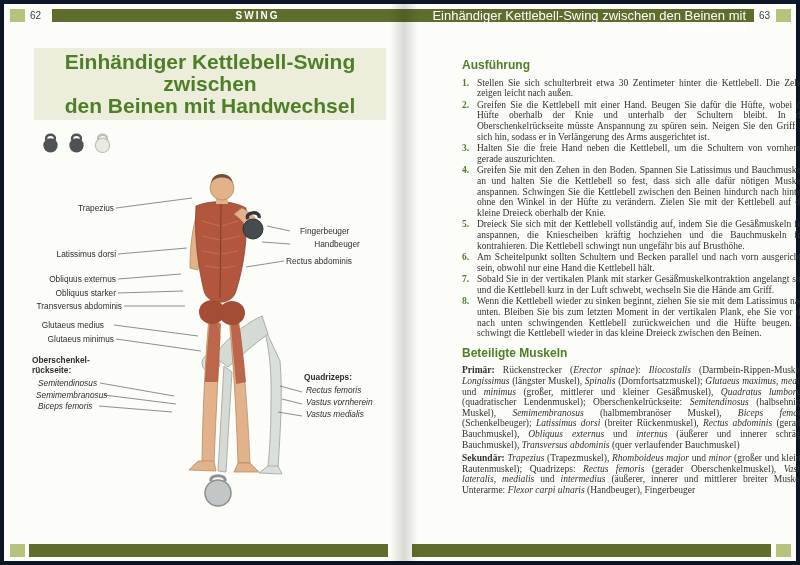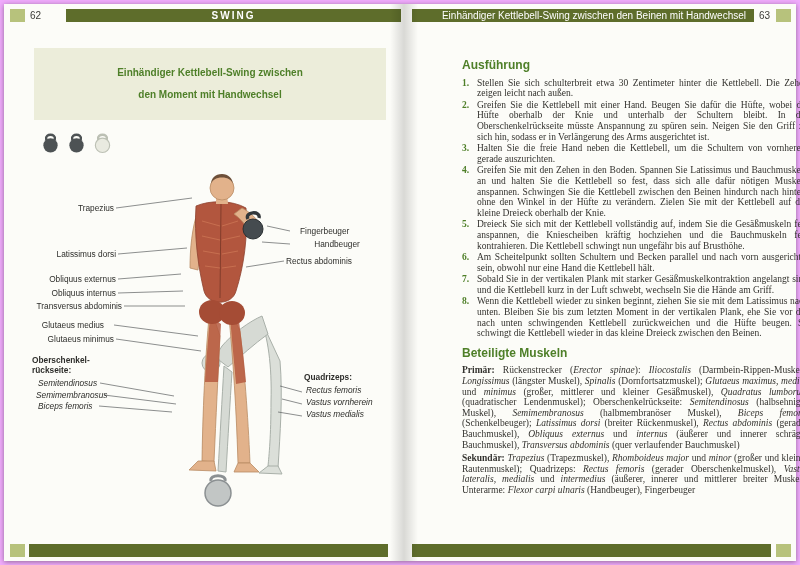--- a/index.html
+++ b/index.html
@@ -3,7 +3,7 @@
 <meta charset="utf-8">
 <style>
   html,body{margin:0;padding:0;}
-  .stage{position:relative;width:800px;height:565px;background:#f0abfc;overflow:hidden;
+  .stage{position:relative;width:800px;height:565px;background:#0f172a;overflow:hidden;
          font-family:"Liberation Sans",sans-serif;}
   .spread{position:absolute;left:4px;top:4px;width:792px;height:557px;background:#fcfcf8;
           box-shadow:0 1px 5px rgba(0,0,0,.4);}

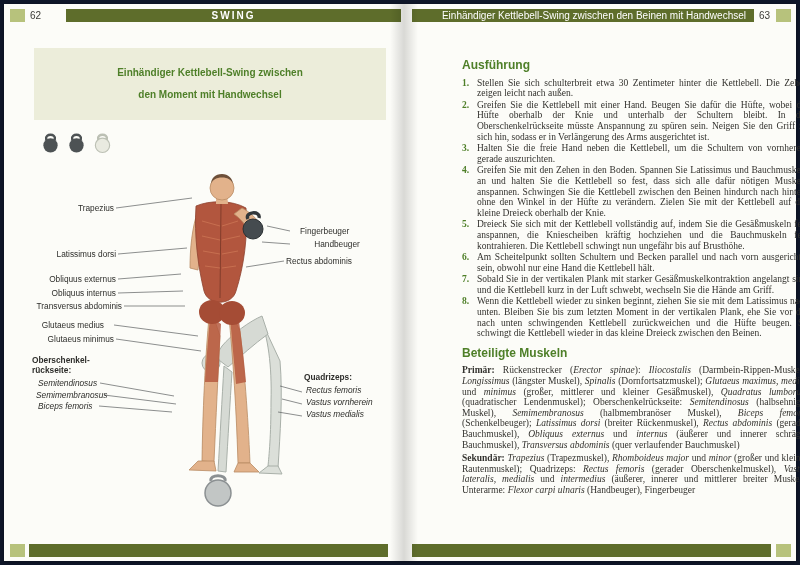--- a/index.html
+++ b/index.html
@@ -43,7 +43,7 @@
 
     <div class="bar light" style="left:6px;top:5px;width:15px;"></div>
     <div class="pagenum" style="left:26px;top:5px;">62</div>
-    <div class="bar" style="left:62px;top:5px;width:335px;">
+    <div class="bar" style="left:48px;top:5px;width:335px;padding-left:38px;">
       <div class="bar-text swing">SWING</div>
     </div>
     <div class="bar" style="left:408px;top:5px;width:342px;">

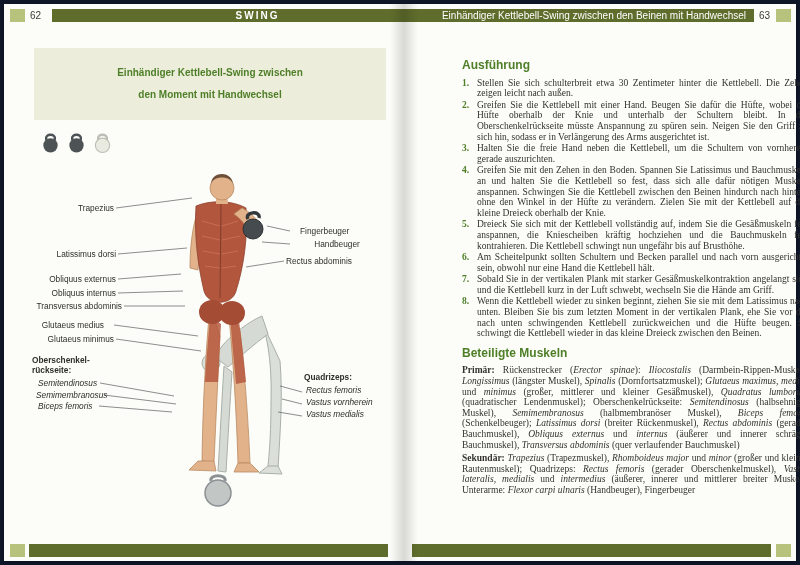--- a/index.html
+++ b/index.html
@@ -11,7 +11,7 @@
           background:linear-gradient(to right,rgba(0,0,0,0),rgba(0,0,0,.14) 50%,rgba(0,0,0,0));}
   .bar{position:absolute;height:13px;background:var(--bar_dark);}
   .bar.light{background:var(--bar_light);}
-  .bar-text{color:#ffffff;font-size:10px;line-height:13px;}
+  .bar-text{color:#ffffff;font-size:13px;line-height:13px;}
   .bar-text.swing{font-weight:bold;letter-spacing:2px;text-align:center;font-size:10px;}
   .bar-text.rtitle{text-align:right;padding-right:8px;}
   .pagenum{position:absolute;font-size:10px;color:#3c3c38;line-height:13px;}

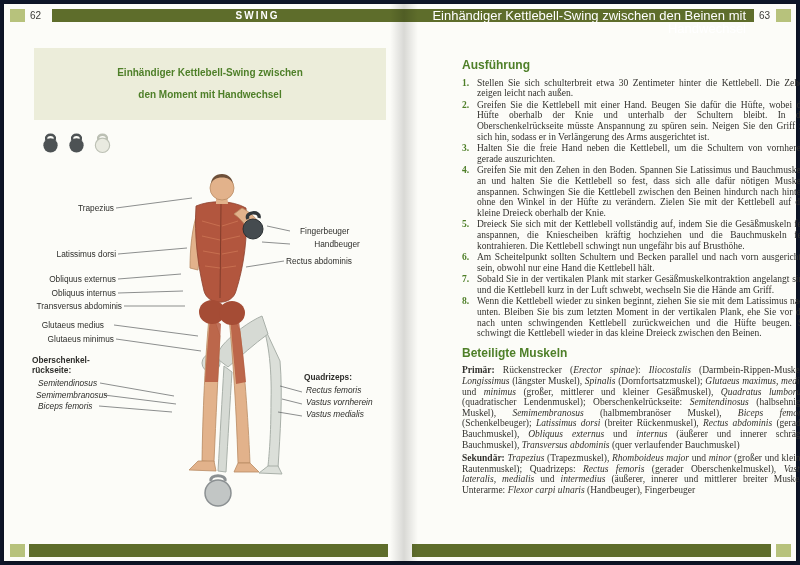--- a/index.html
+++ b/index.html
@@ -17,7 +17,7 @@
   .pagenum{position:absolute;font-size:10px;color:#3c3c38;line-height:13px;}
   .titlebox{position:absolute;left:30px;top:44px;width:352px;height:72px;background:var(--title_box_bg);
             display:flex;flex-direction:column;justify-content:center;text-align:center;}
-  .titlebox .tl{color:var(--heading_green);font-weight:bold;font-size:10px;line-height:22px;}
+  .titlebox .tl{color:var(--heading_green);font-weight:bold;font-size:21px;line-height:22px;}
   .kb-row{position:absolute;left:36px;top:126px;display:flex;gap:5px;}
   .muscle-label{position:absolute;font-size:8.3px;color:#2e2e2b;line-height:10px;}
   .muscle-label.r{text-align:right;}

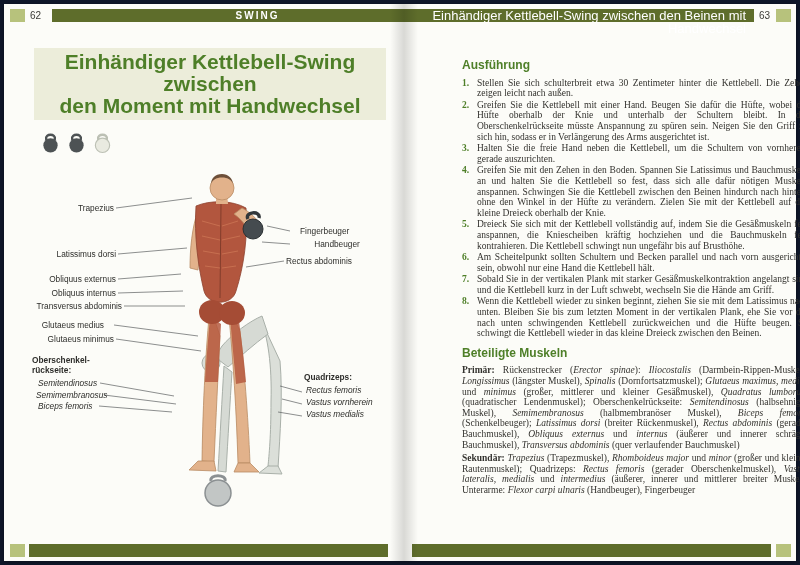--- a/index.html
+++ b/index.html
@@ -59,7 +59,7 @@
 
     <div class="titlebox">
       <div class="tl">Einhändiger Kettlebell-Swing zwischen</div>
-      <div class="tl">den Moment mit Handwechsel</div>
+      <div class="tl">den Beinen mit Handwechsel</div>
     </div>
 
     <div class="kb-row">

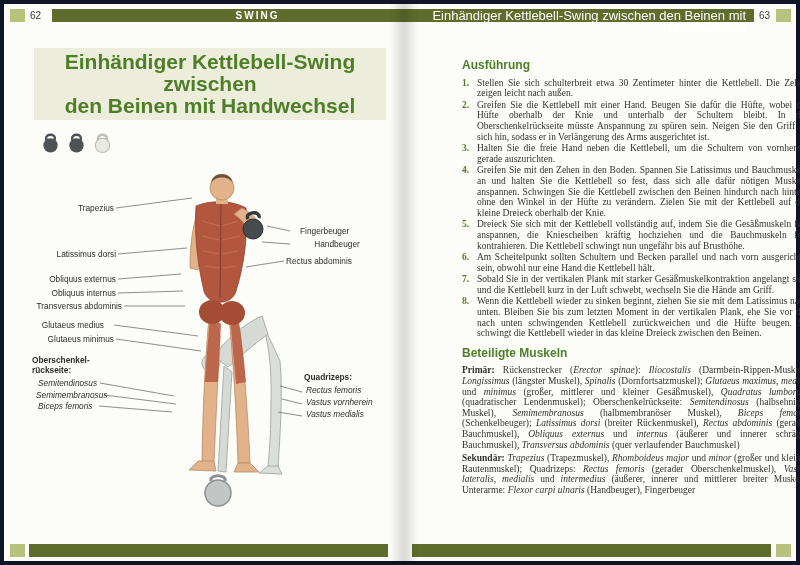--- a/index.html
+++ b/index.html
@@ -133,7 +133,7 @@
     <div class="muscle-label r" style="left:10px;top:199px;width:100px;">Trapezius</div>
     <div class="muscle-label r" style="left:12px;top:245px;width:100px;">Latissimus dorsi</div>
     <div class="muscle-label r" style="left:12px;top:270px;width:100px;">Obliquus externus</div>
-    <div class="muscle-label r" style="left:12px;top:284px;width:100px;">Obliquus internus</div>
+    <div class="muscle-label r" style="left:12px;top:284px;width:100px;">Obliquus starker</div>
     <div class="muscle-label r" style="left:14px;top:297px;width:104px;">Transversus abdominis</div>
     <div class="muscle-label r" style="left:0;top:316px;width:100px;">Glutaeus medius</div>
     <div class="muscle-label r" style="left:10px;top:330px;width:100px;">Glutaeus minimus</div>

